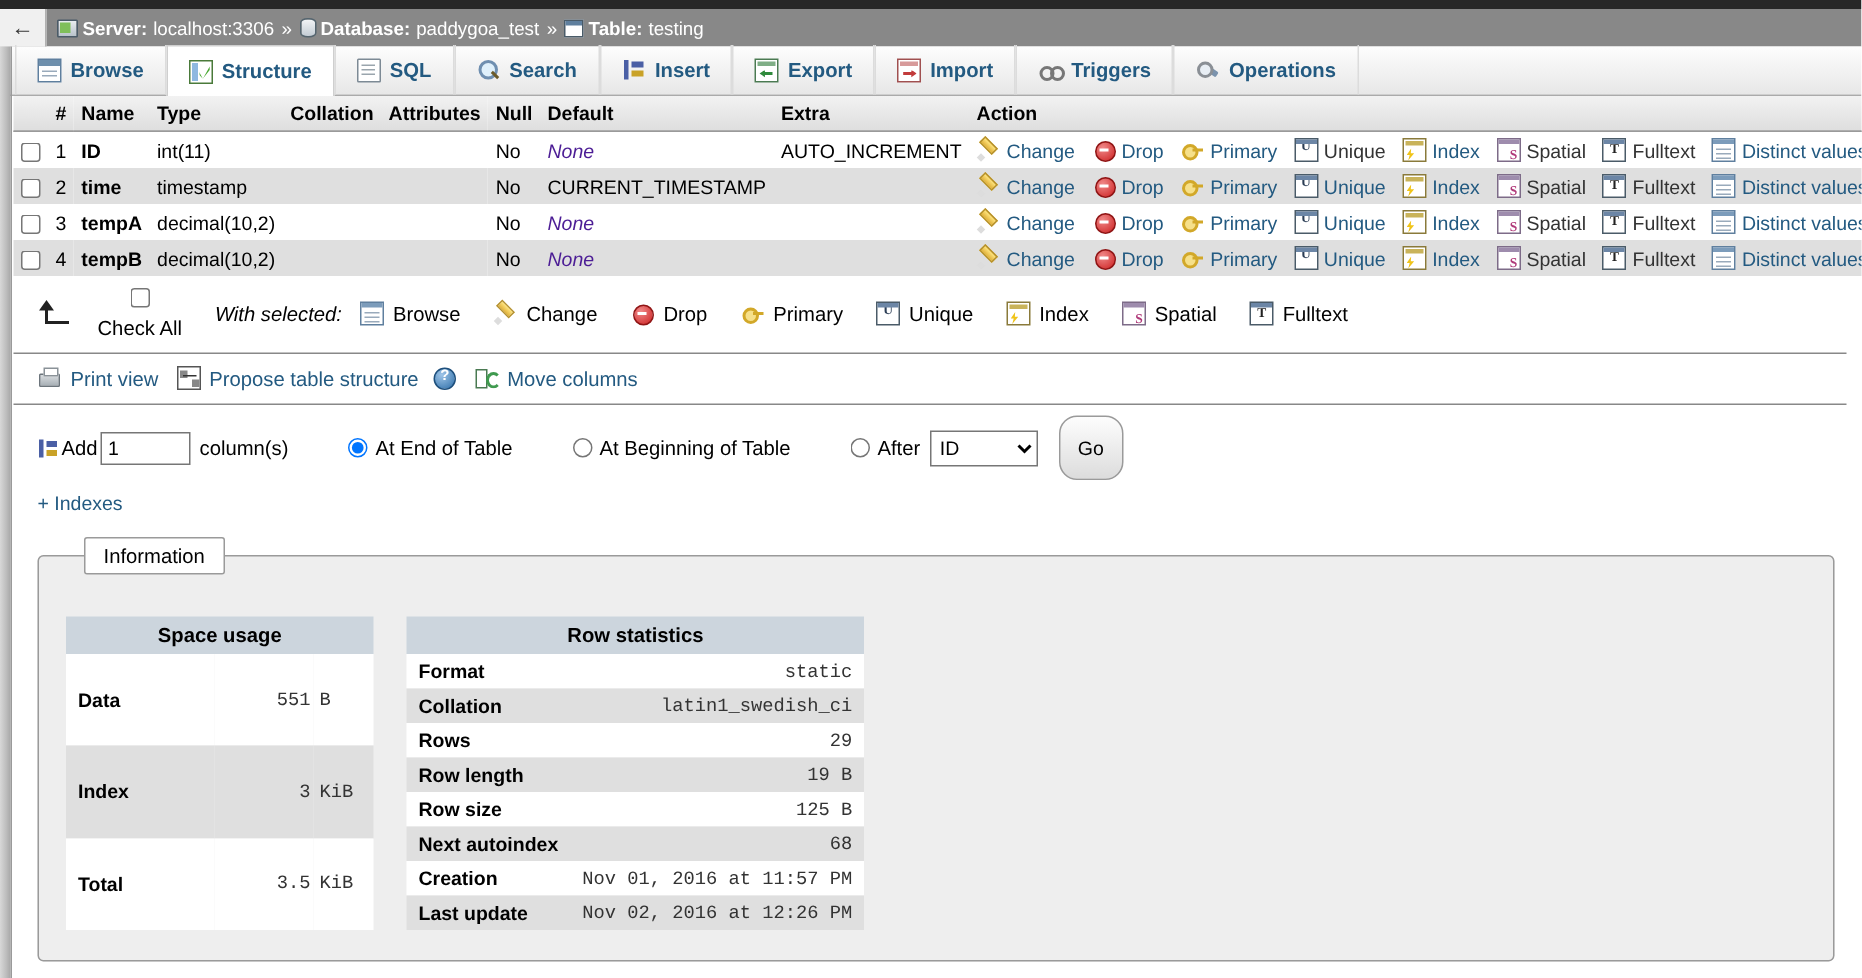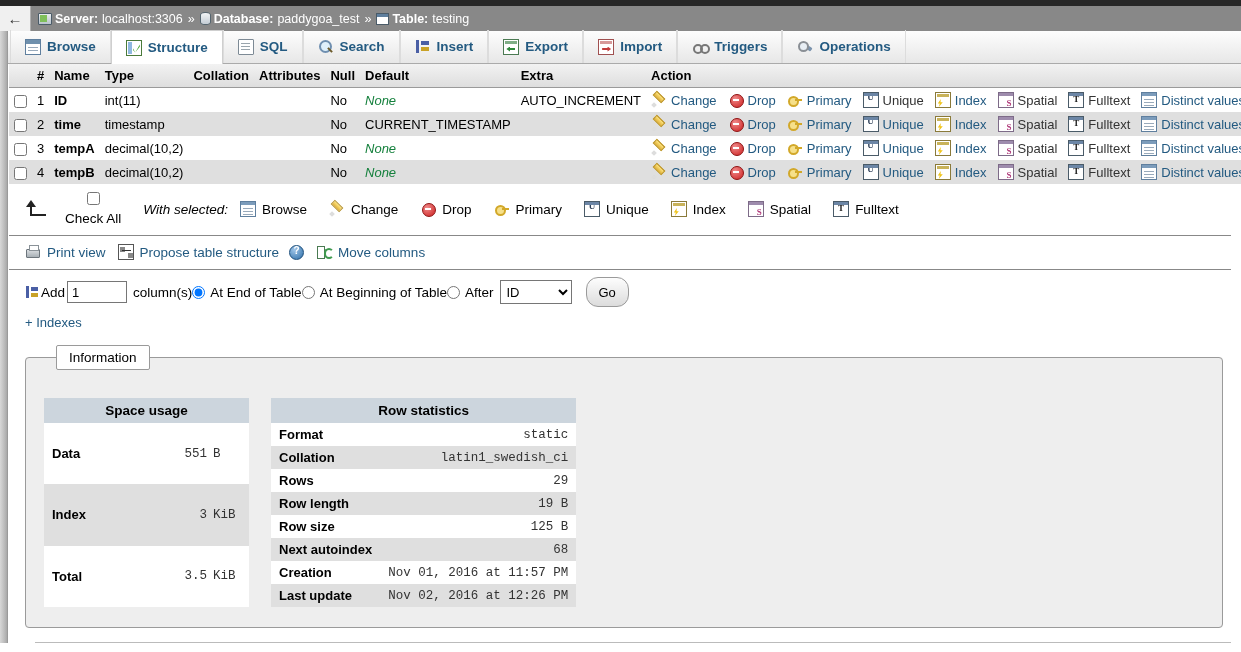--- a/index.html
+++ b/index.html
@@ -191,7 +191,7 @@
   .c-attr { width: 62px; }
   .c-null { width: 26px; }
   .c-default { width: 150px; }
-  .c-def-none { font-style: italic; color: #15803d; }
+  .c-def-none { font-style: italic; color: #4c1d95; }
   .c-extra { width: 125px; }
   input[type=checkbox] { width: 13px; height: 13px; margin: 0; vertical-align: middle; }
 

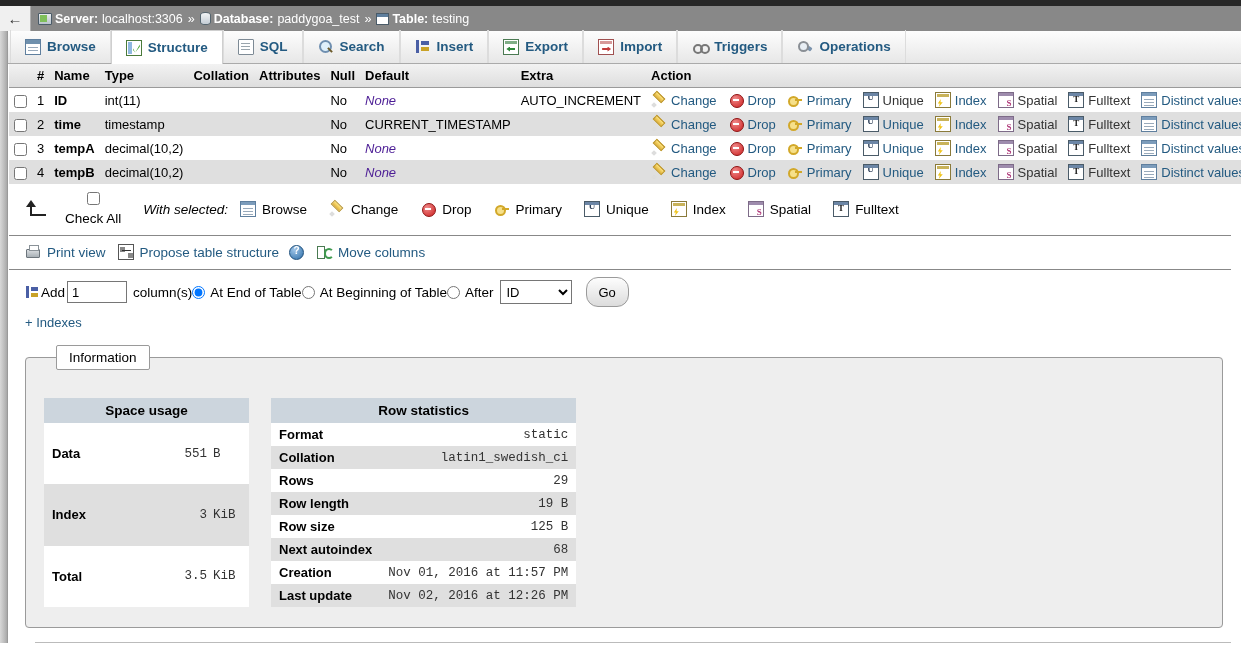--- a/index.html
+++ b/index.html
@@ -319,7 +319,7 @@
     margin: 0 6px 0 2px;
   }
   .colcount { margin-right: 8px; }
-  .radio-grp { display:inline-flex; align-items:center; gap:5px; margin-right: 12px; cursor:pointer; }
+  .radio-grp { display:inline-flex; align-items:center; gap:5px; margin-right: 12px; cursor:pointer;padding-left:40px; }
   input[type=radio] { width: 13px; height: 13px; margin: 0; }
   select.after-sel {
     height: 24px; width: 72px; font-size: 13px;

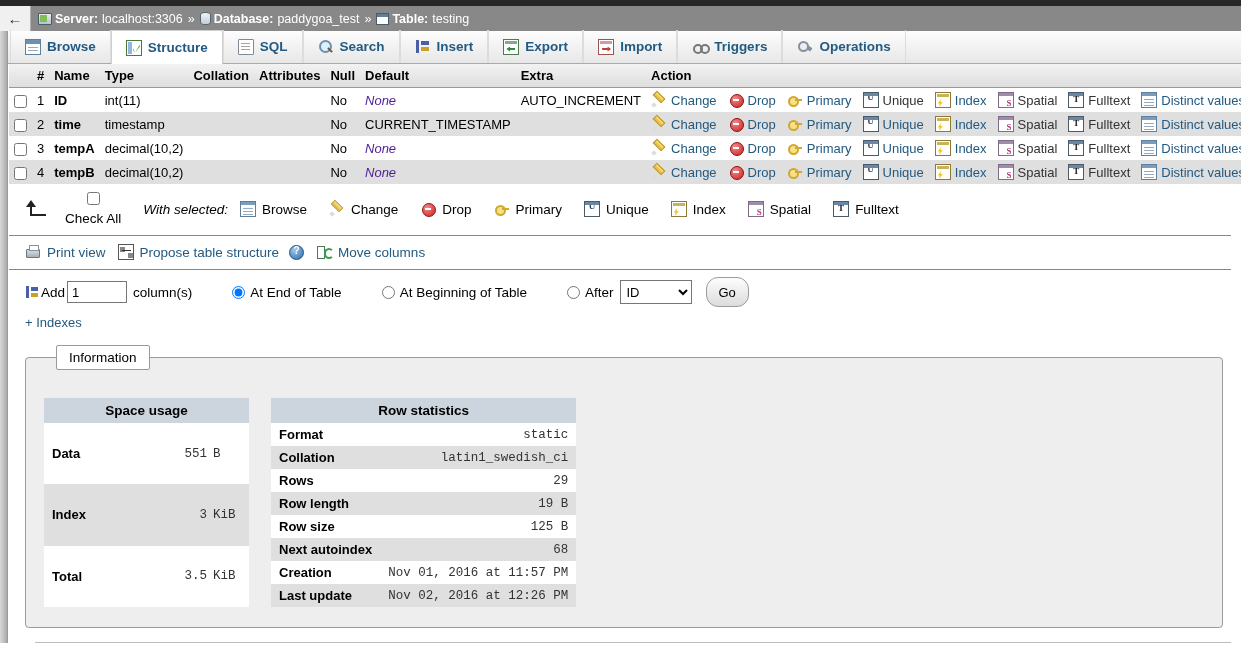--- a/index.html
+++ b/index.html
@@ -329,7 +329,7 @@
   }
   .go-btn {
     margin-left: 14px;
-    height: 30px; min-width: 40px;
+    height: 43px; min-width: 40px;
     padding: 0 12px;
     border: 1px solid #9a9a9a; border-radius: 12px;
     background: linear-gradient(#fdfdfd, #dcdcdc);

